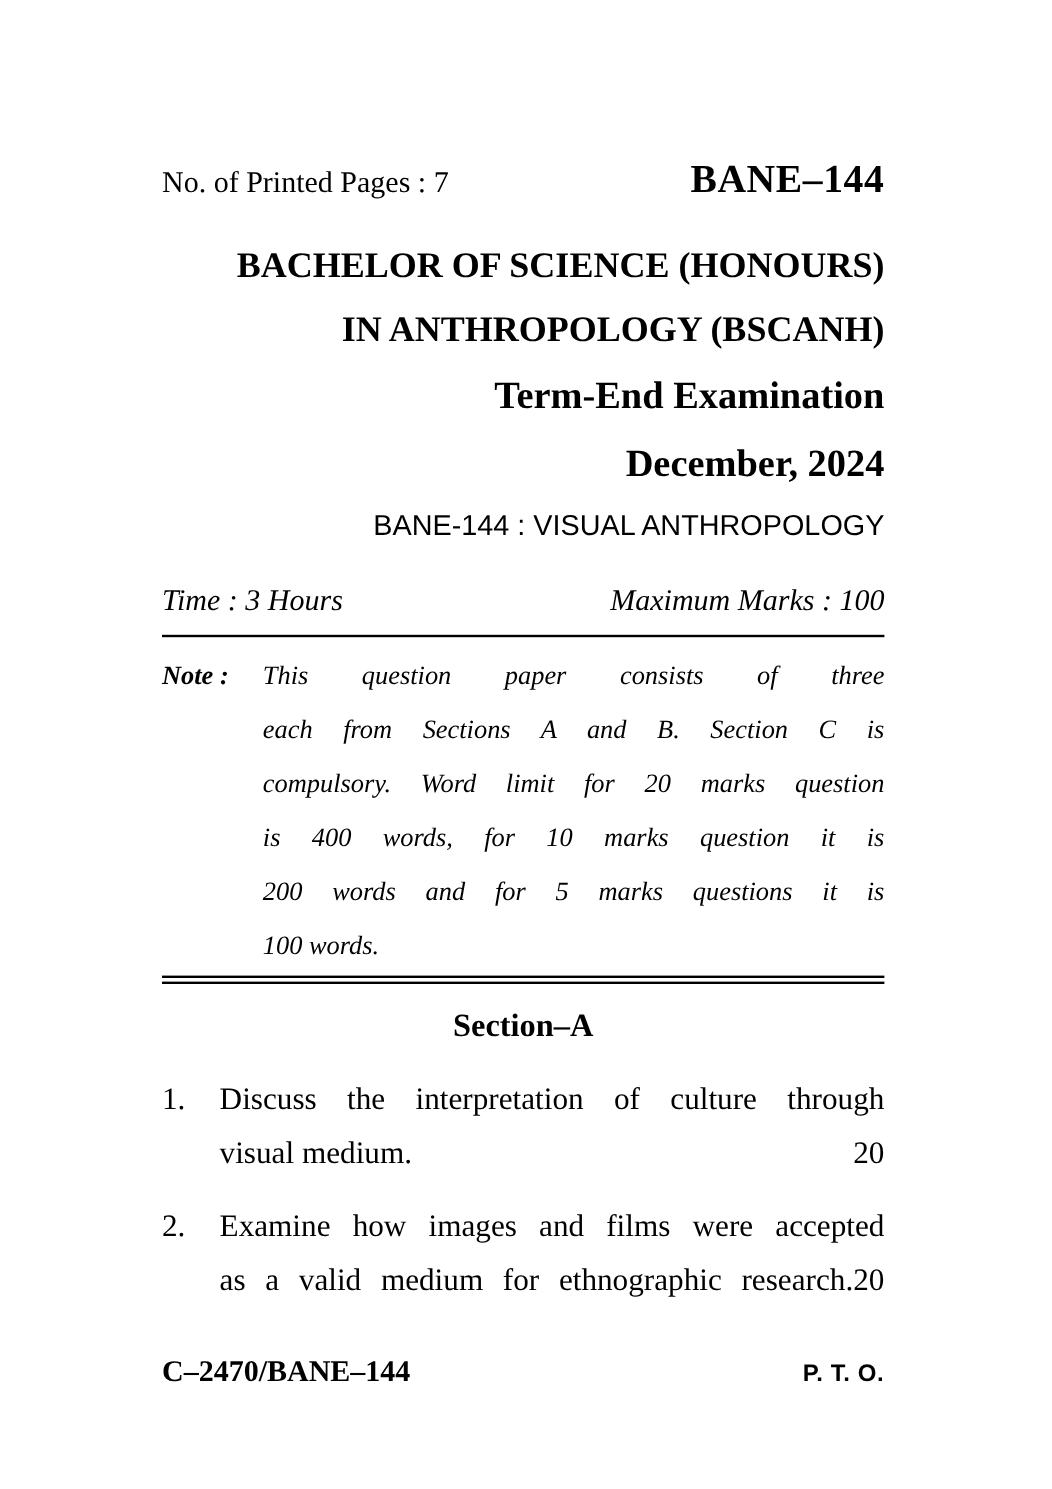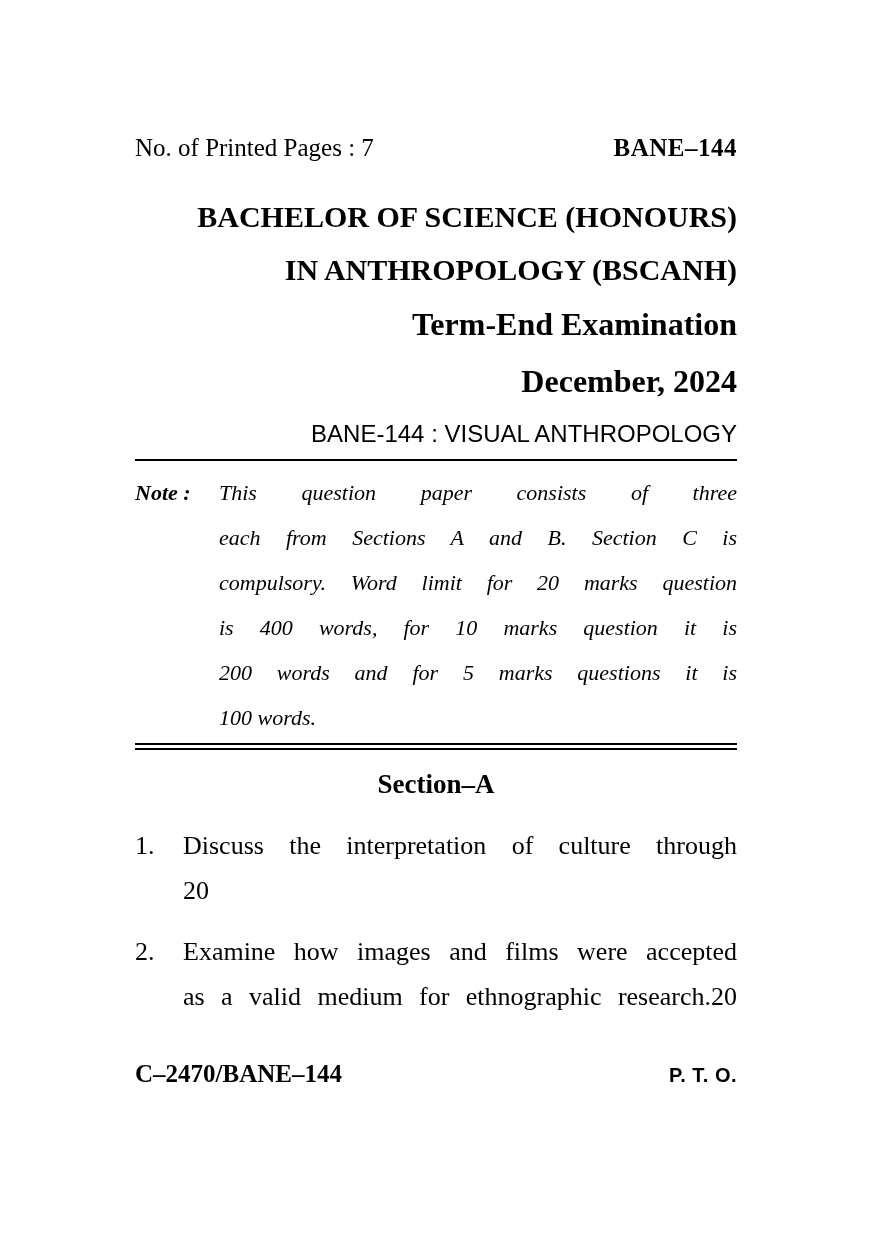--- a/index.html
+++ b/index.html
@@ -13,7 +13,7 @@
   
   .header-row{display:flex;justify-content:space-between;align-items:baseline;}
   .hdr-left{font-size:25px;line-height:1.1;}
-  .hdr-right{font-size:25px;font-weight:bold;line-height:1;letter-spacing:0.5px;}
+  .hdr-right{font-size:33px;font-weight:bold;line-height:1;letter-spacing:0.5px;}
 
   
   .title-block{text-align:right;margin-top:40px;}

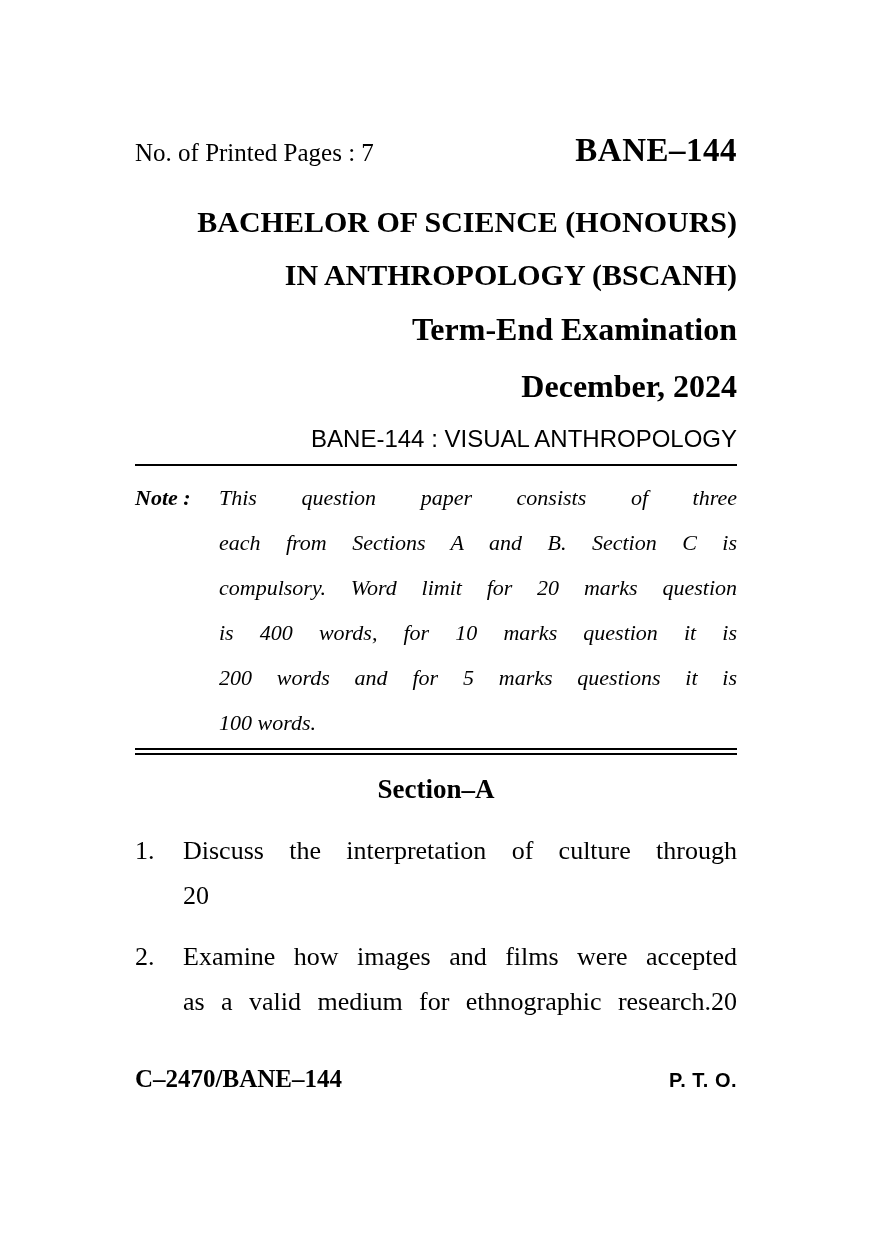--- a/index.html
+++ b/index.html
@@ -69,6 +69,10 @@
       <div class="t-course">BANE-144 : VISUAL ANTHROPOLOGY</div>
     </div>
 
+    <div class="meta-row">
+      <span>Time : 3 Hours</span>
+      <span>Maximum Marks : 100</span>
+    </div>
 
     <div class="rule-single"></div>
 

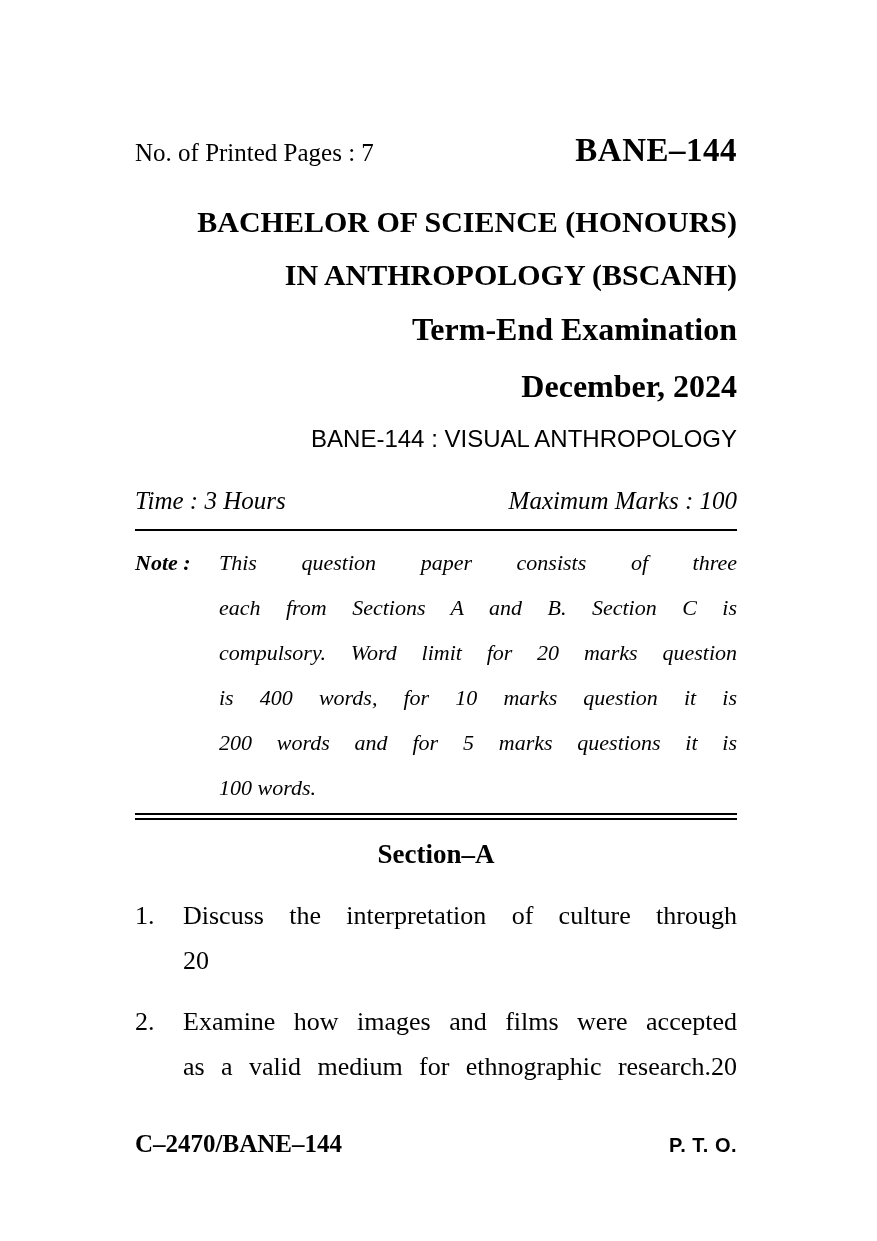--- a/index.html
+++ b/index.html
@@ -97,6 +97,7 @@
       <div class="qbody">
         <div class="just">Discuss the interpretation of culture through</div>
         <div class="qline-flex">
+          <span>visual medium.</span>
           <span>20</span>
         </div>
       </div>

